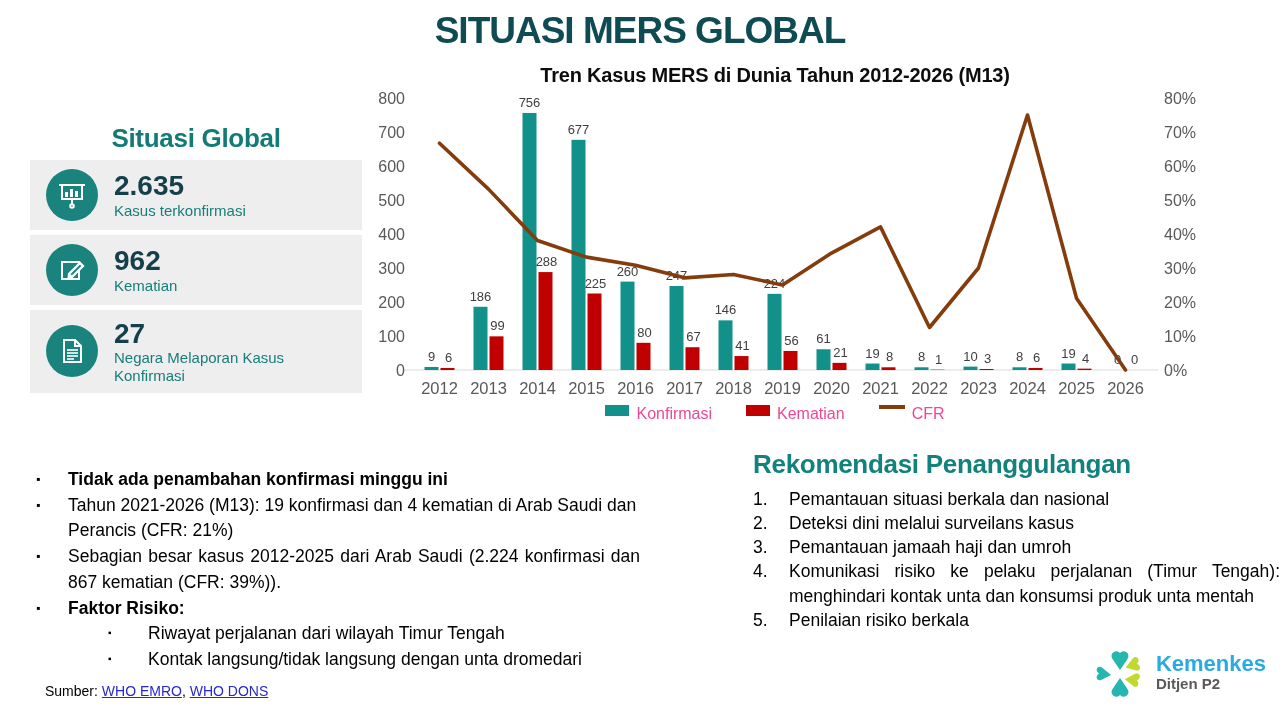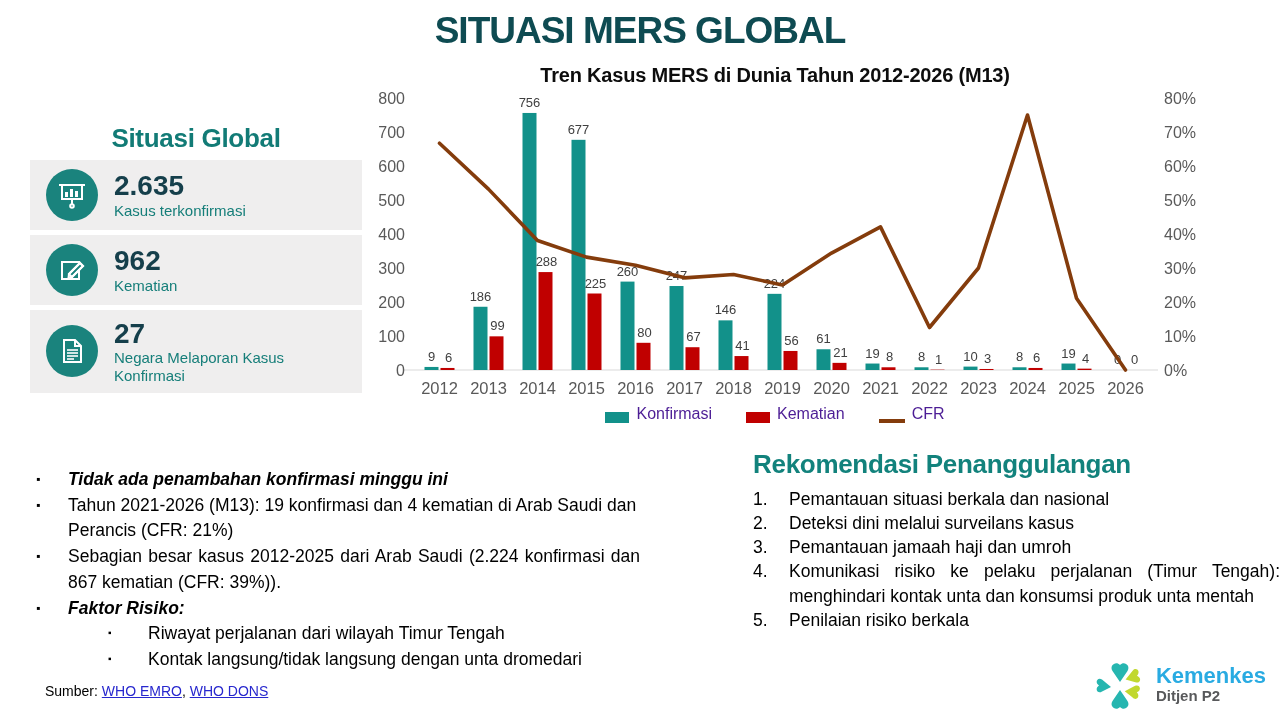--- a/index.html
+++ b/index.html
@@ -24,7 +24,7 @@
     position:absolute; left:350px; top:405px; width:850px;
     display:flex; justify-content:center; gap:34px; align-items:center;
   }
-  .legend-item { display:flex; align-items:flex-end; gap:7px; font-size:16px; color:#4c1d95; }
+  .legend-item { display:flex; align-items:flex-start; gap:7px; font-size:16px; color:#ec4899; }
   .swatch-bar { width:24px; height:11px; display:inline-block; }
   .swatch-line { width:26px; height:4px; display:inline-block; }
   

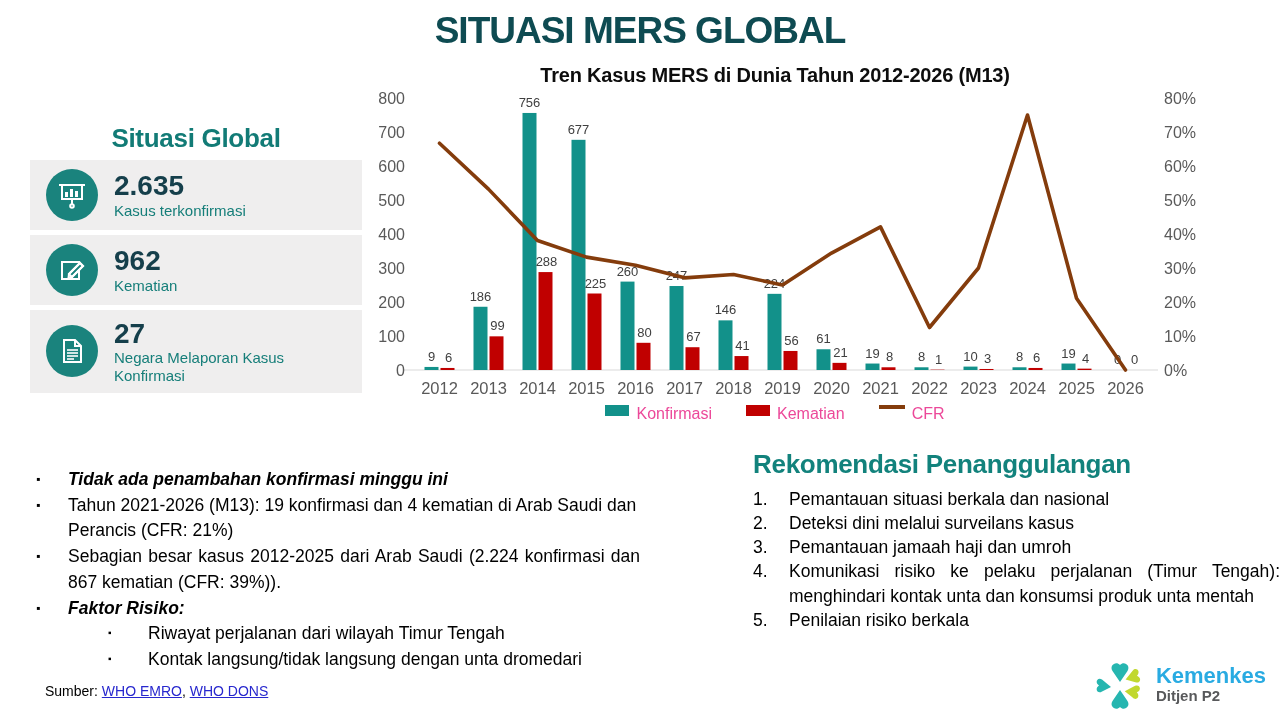--- a/index.html
+++ b/index.html
@@ -49,7 +49,7 @@
   .note-row { display:flex; line-height:1.47; }
   .note-bullet { flex:0 0 32px; font-size:12px; padding-top:4px; }
   .note-text { flex:1; }
-  .bold { font-weight:700;font-style:italic; }
+  .bold { font-weight:700; }
   .justify { text-align:justify; }
   .sub-row { display:flex; line-height:1.45; margin-left:72px; }
   .sub-bullet { flex:0 0 40px; font-size:10px; padding-top:5px; }

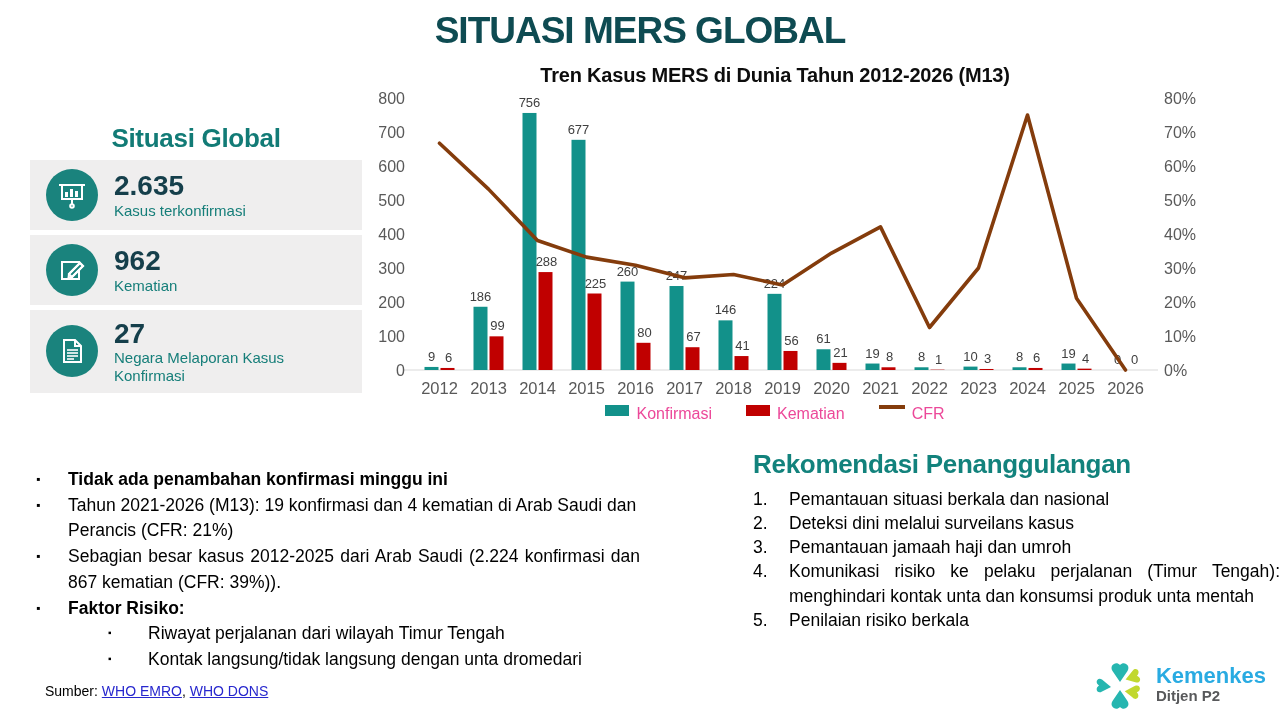--- a/index.html
+++ b/index.html
@@ -62,7 +62,7 @@
   
   .source { position:absolute; left:45px; top:683px; font-size:14px; color:#000; }
   .source a { color:#2727CE; text-decoration:underline; }
-  .logo { position:absolute; right:14px; bottom:6px; display:flex; align-items:center; gap:6px; }
+  .logo { position:absolute; right:14px; bottom:18px; display:flex; align-items:center; gap:6px; }
   .logo-text-main { font-size:22px; font-weight:800; color:#29ABE2; line-height:1; }
   .logo-text-sub { font-size:15px; font-weight:700; color:#58595B; line-height:1.2; }
 </style>

